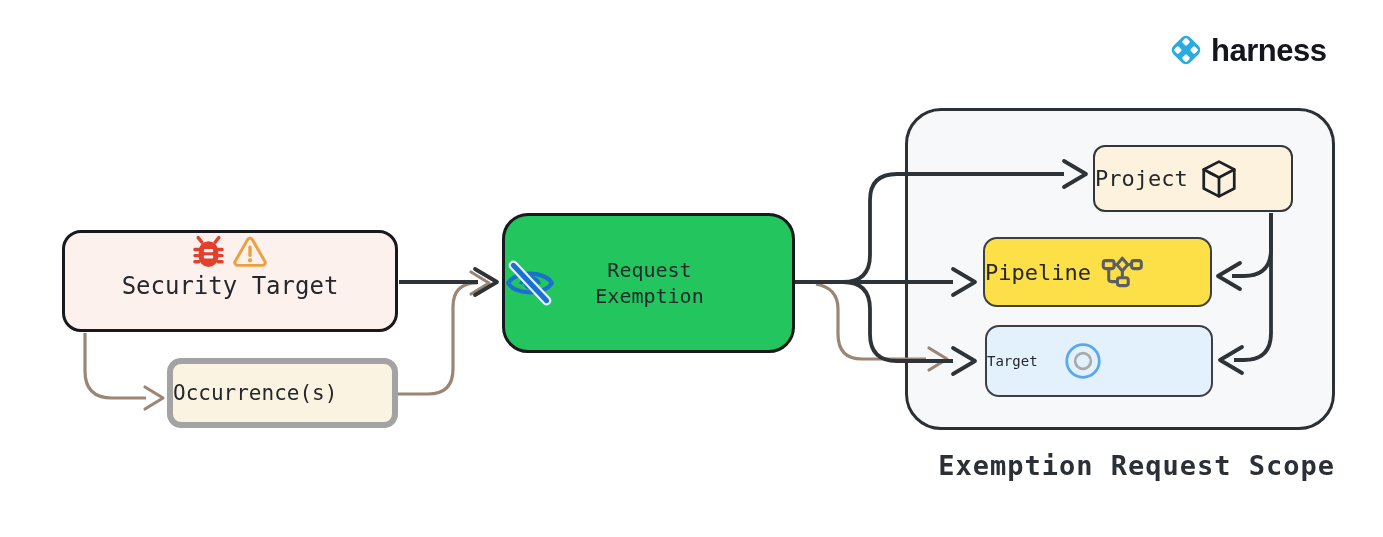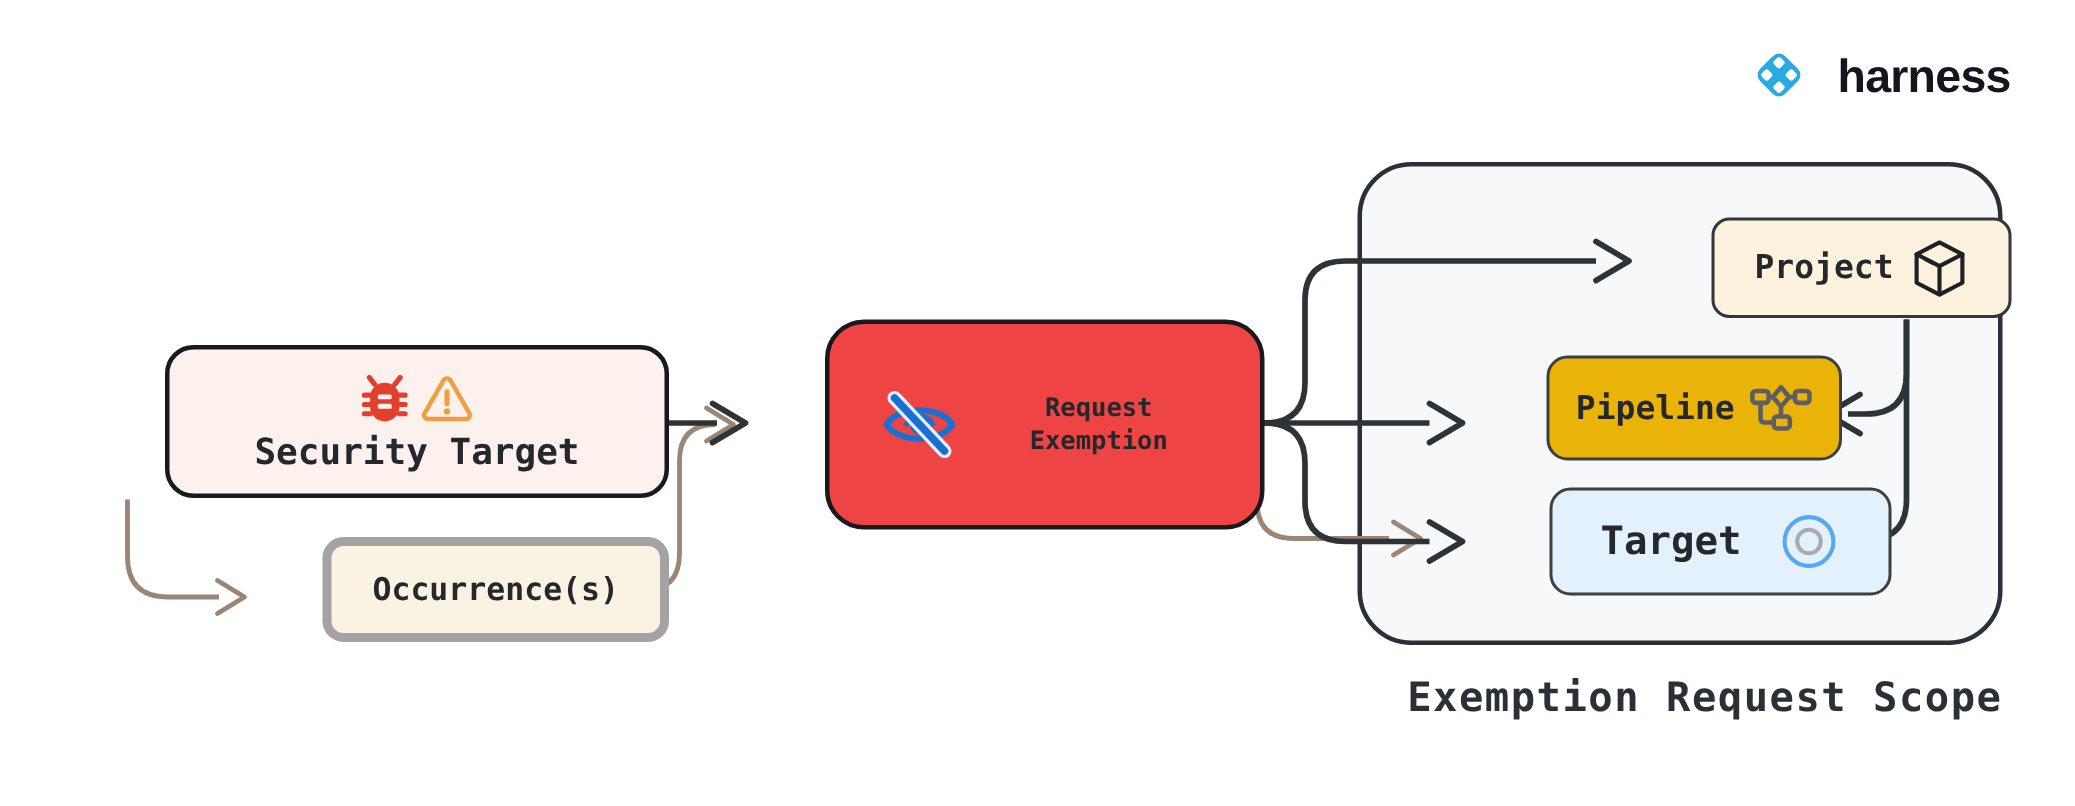--- a/index.html
+++ b/index.html
@@ -7,7 +7,7 @@
           font-family:"DejaVu Sans Mono","Liberation Mono",monospace;}
 
   
-  .logo{position:absolute;left:1166px;top:30px;display:flex;align-items:center;gap:19px;}
+  .logo{position:absolute;left:1166px;top:30px;display:flex;align-items:center;gap:5px;}
   .logo-text{font-family:"Liberation Sans",sans-serif;font-weight:bold;font-size:31px;
              letter-spacing:-0.5px;color:#15151d;line-height:1;}
 

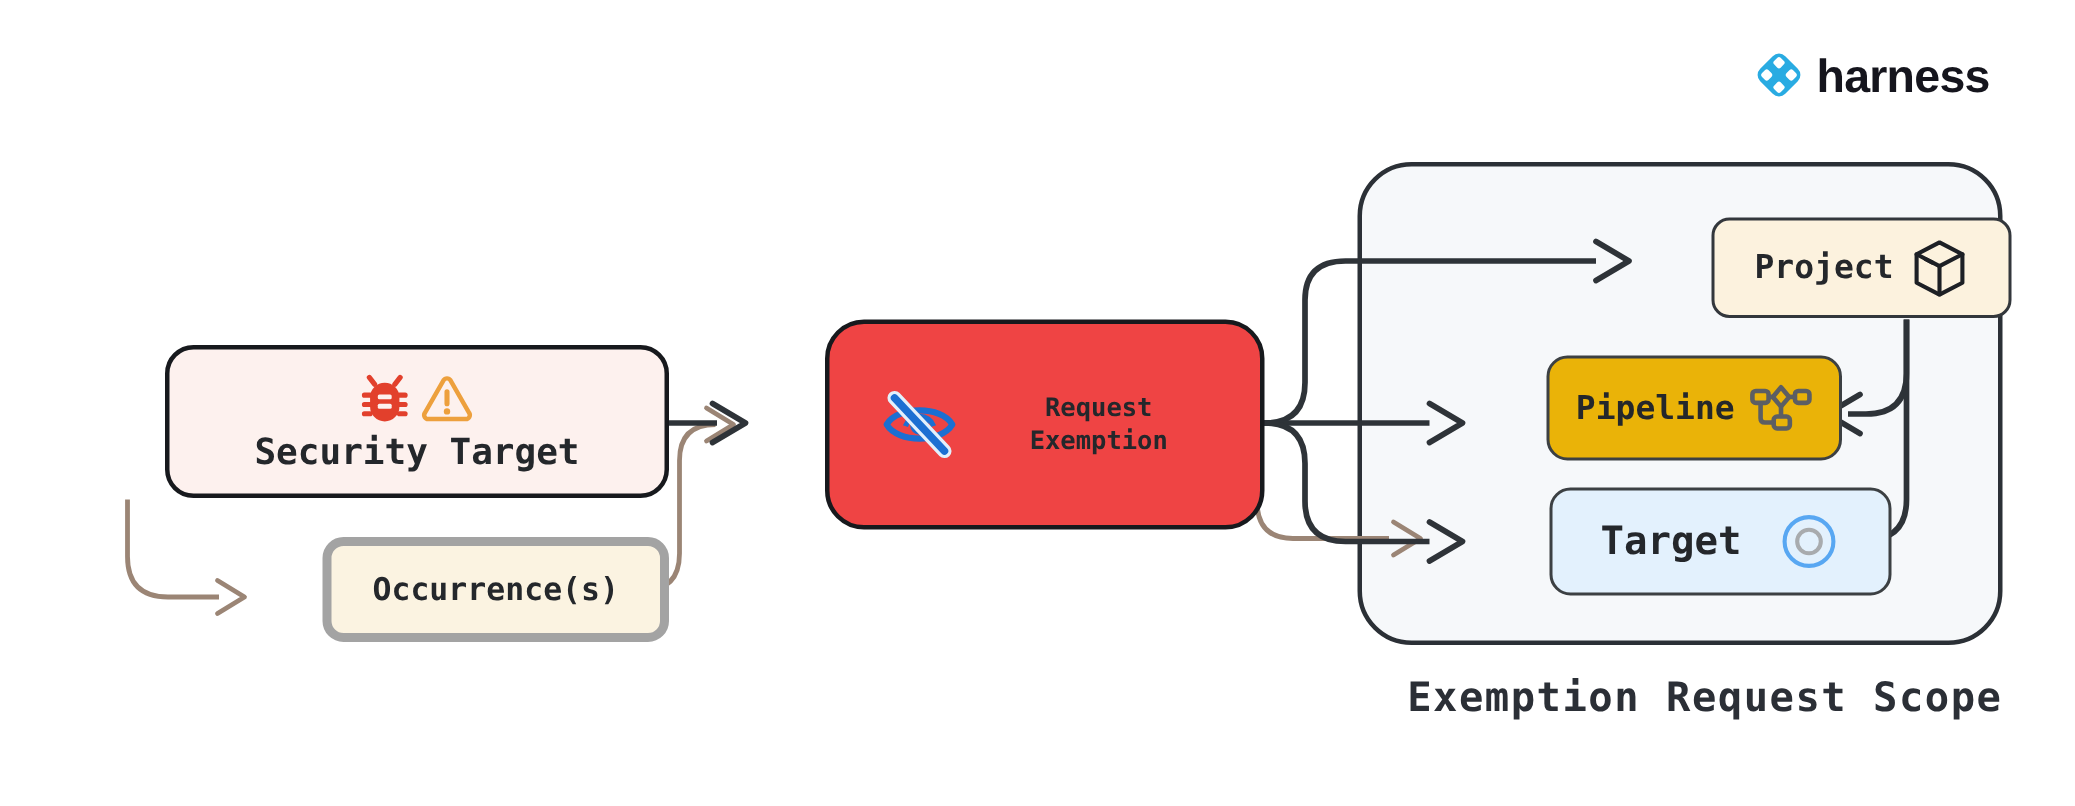--- a/index.html
+++ b/index.html
@@ -22,7 +22,7 @@
 
   
   .node{position:absolute;box-sizing:border-box;display:flex;align-items:center;
-        justify-content:center;z-index:2;font-weight:bold;color:#24272b;margin-left:48px;}
+        justify-content:flex-start;z-index:2;font-weight:normal;color:#24272b;}
   .node-label{white-space:pre-wrap;}
 
   .sec{left:62px;top:230px;width:336px;height:102px;background:#fdf1ee;

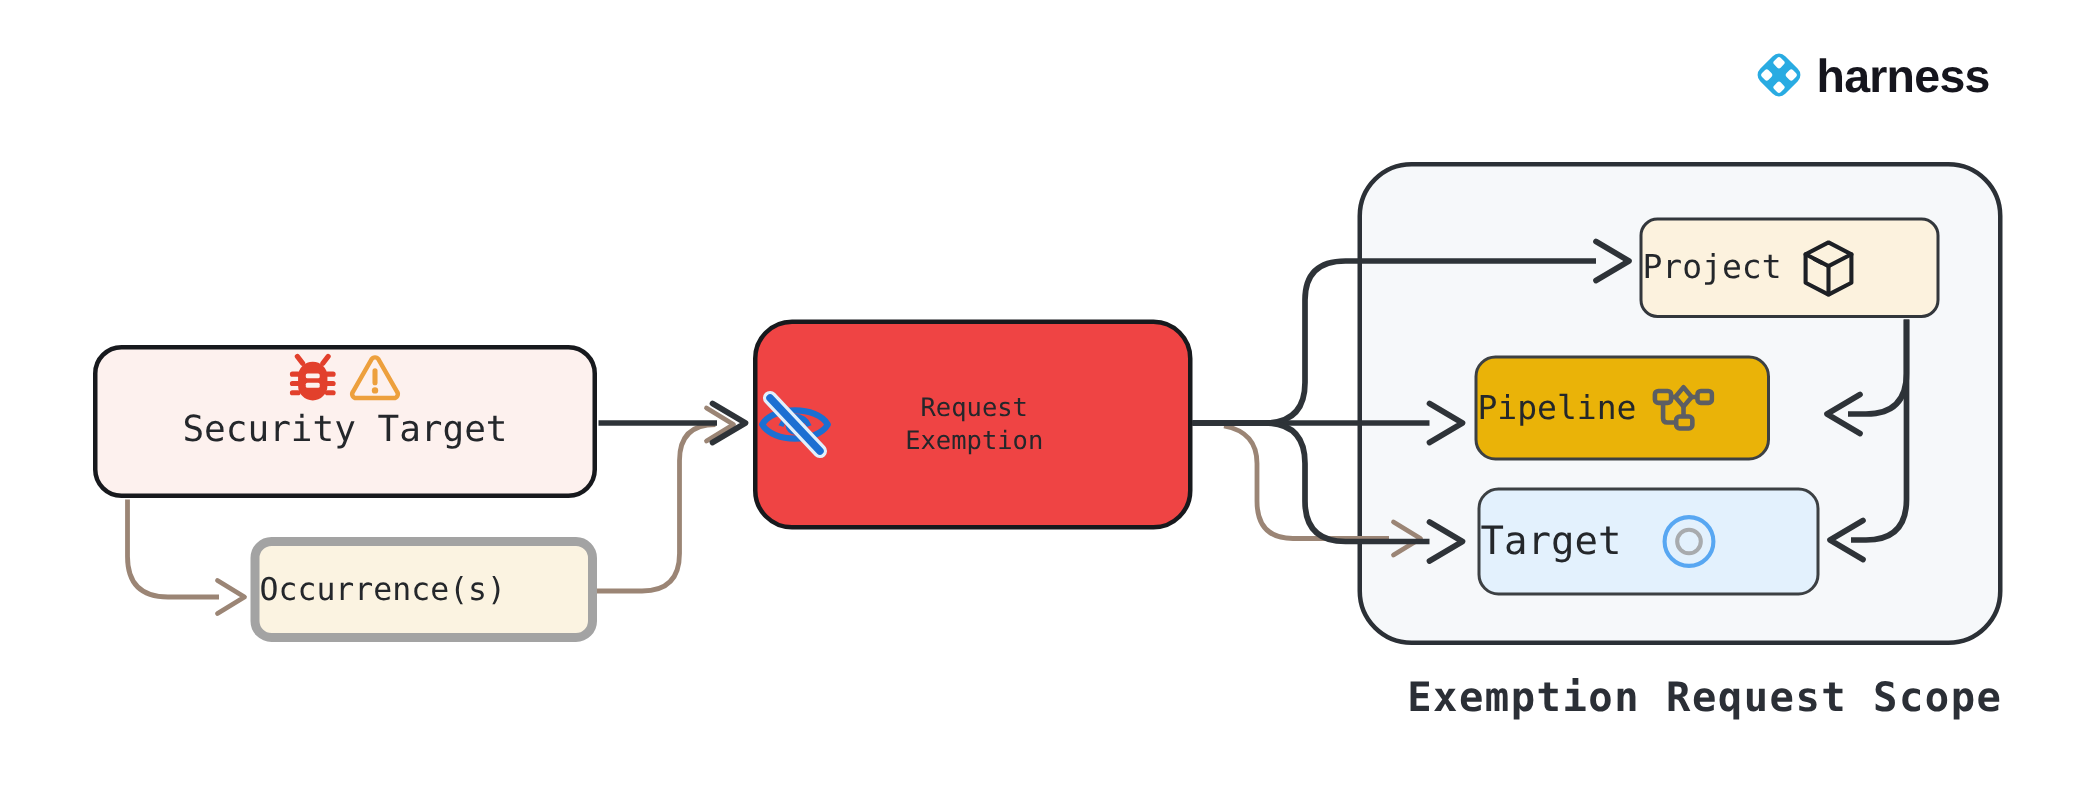--- a/index.html
+++ b/index.html
@@ -32,8 +32,8 @@
   .occ{left:167px;top:358px;width:231px;height:70px;background:#fbf3e1;
        border:6px solid #a3a3a3;border-radius:14px;font-size:21px;}
 
-  .req{left:502px;top:213px;width:293px;height:140px;background:#ef4444;
-       border:3px solid #17191d;border-radius:26px;gap:22px;font-size:17px;}
+  .req{left:502px;top:213px;width:293px;height:140px;background:#22c55e;
+       border:3px solid #17191d;border-radius:26px;gap:22px;font-size:20px;}
   .req .node-label{max-width:145px;text-align:center;line-height:1.3;}
 
   .prj{left:1093px;top:145px;width:200px;height:67px;background:#fcf2de;

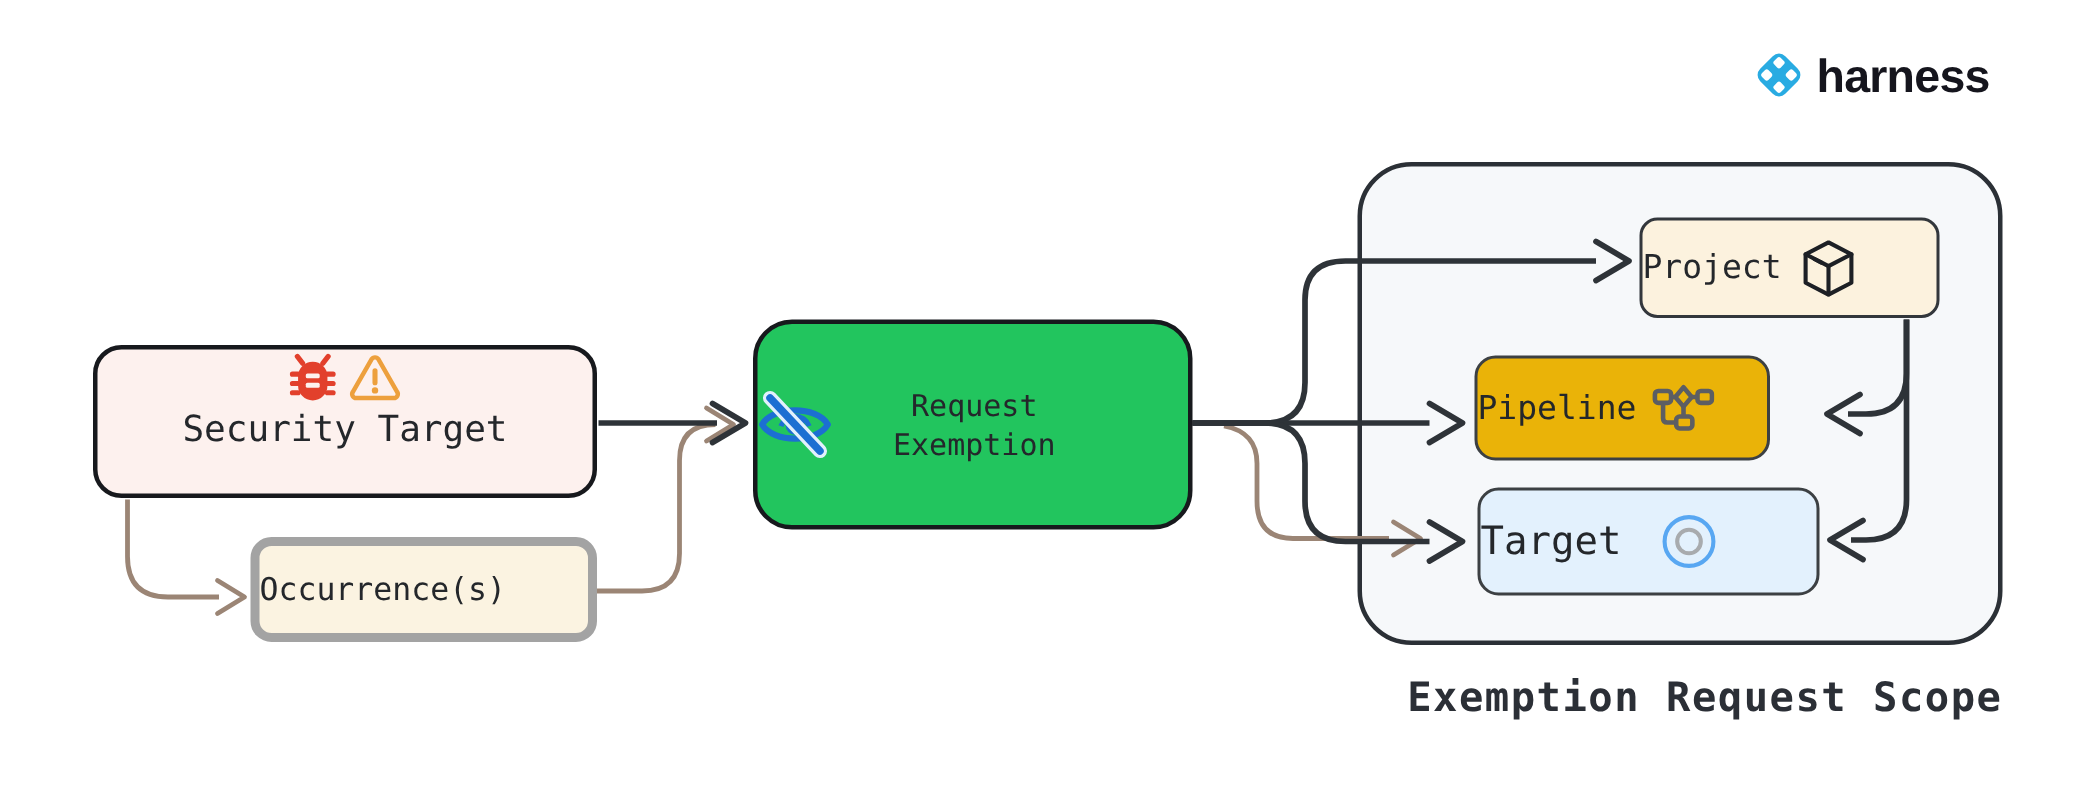--- a/index.html
+++ b/index.html
@@ -39,7 +39,7 @@
   .prj{left:1093px;top:145px;width:200px;height:67px;background:#fcf2de;
        border:2px solid #33373c;border-radius:12px;gap:12px;font-size:22px;}
 
-  .pip{left:983px;top:237px;width:197px;height:70px;background:#eab308;
+  .pip{left:983px;top:237px;width:229px;height:70px;background:#fde047;
        border:2px solid #3c4043;border-radius:14px;gap:10px;font-size:22px;}
 
   .tgt{left:985px;top:325px;width:228px;height:72px;background:#e3f1fd;

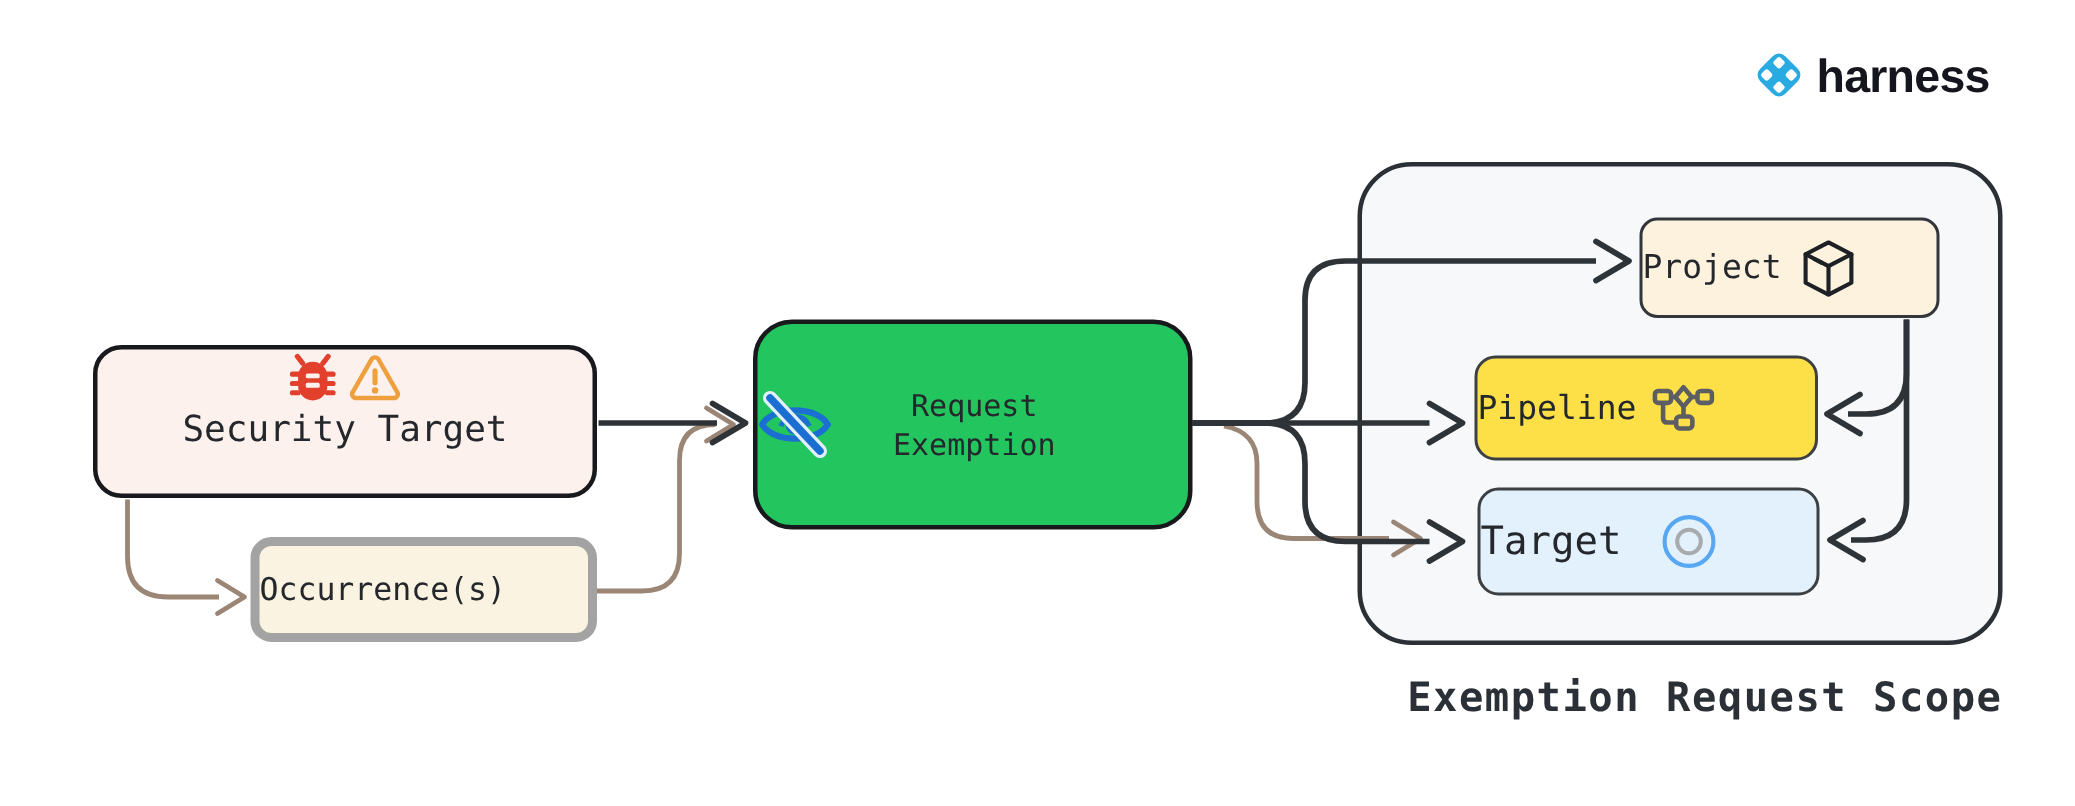--- a/index.html
+++ b/index.html
@@ -43,7 +43,7 @@
        border:2px solid #3c4043;border-radius:14px;gap:10px;font-size:22px;}
 
   .tgt{left:985px;top:325px;width:228px;height:72px;background:#e3f1fd;
-       border:2px solid #3c4043;border-radius:14px;gap:24px;font-size:26px;}
+       border:2px solid #3c4043;border-radius:14px;gap:24px;font-size:14px;}
 
   .icn{display:block;}
 </style>

